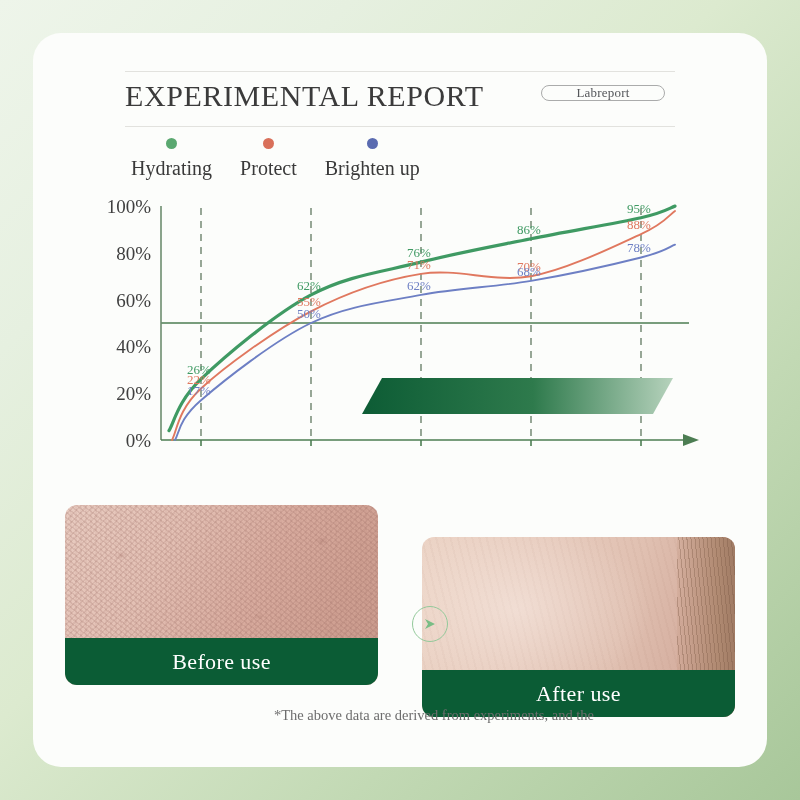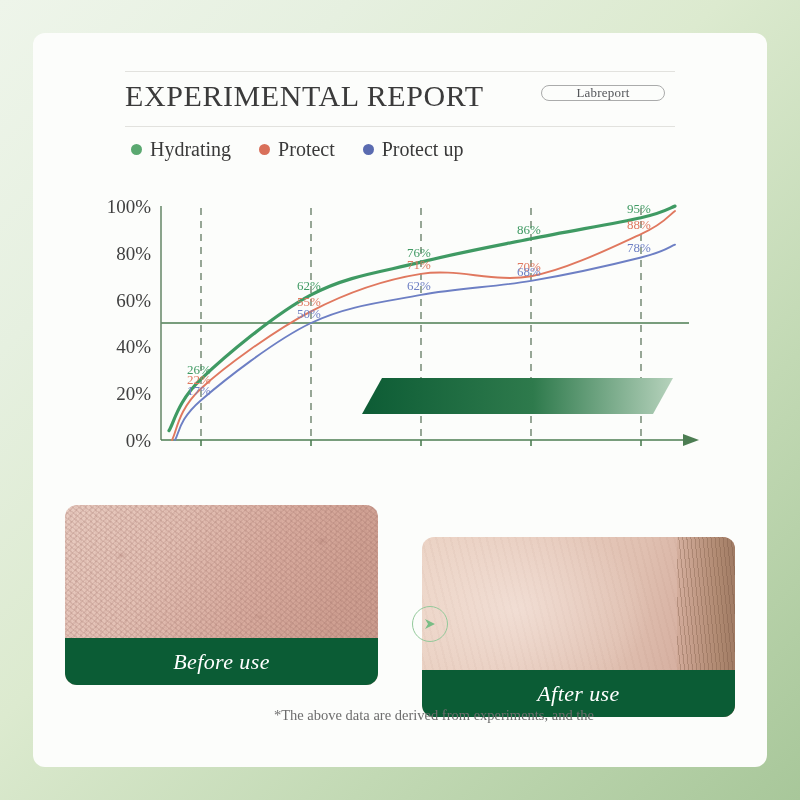--- a/index.html
+++ b/index.html
@@ -24,7 +24,7 @@
     width: 734px;
     height: 734px;
     background: #fcfdfb;
-    border-radius: 12px;
+    border-radius: 28px;
   }
 
   

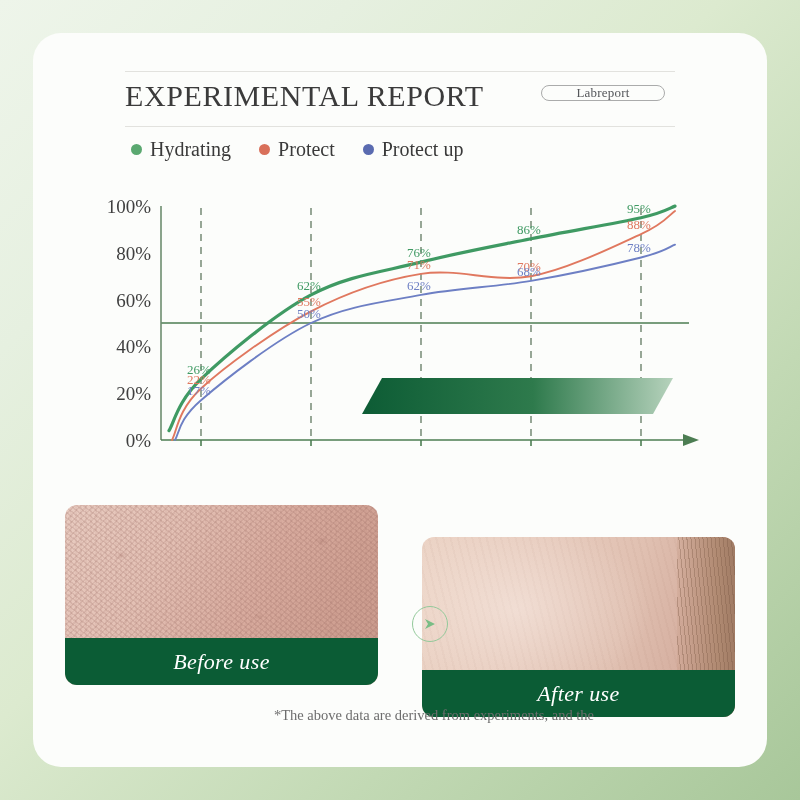--- a/index.html
+++ b/index.html
@@ -82,6 +82,7 @@
     display: flex;
     align-items: center;
     gap: 8px;
+    flex-direction: column;
   }
   .legend-dot {
     width: 11px;

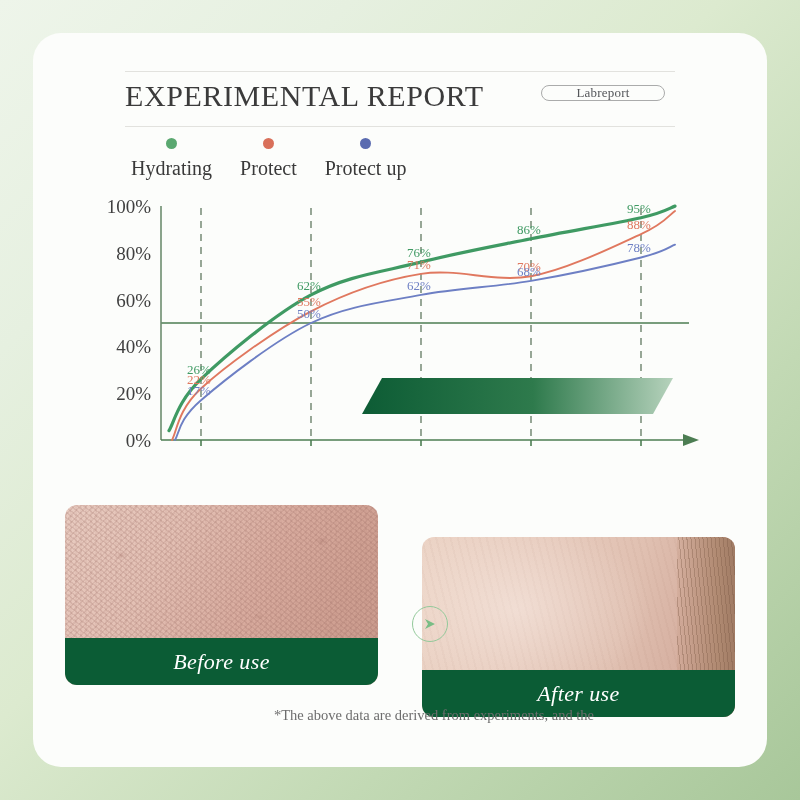--- a/index.html
+++ b/index.html
@@ -244,7 +244,7 @@
     </div>
     <div class="legend-item">
       <span class="legend-dot" style="background:#5a6bb0"></span>
-      <span class="legend-label">Protect up</span>
+      <span class="legend-label">Brighten up</span>
     </div>
   </div>
 

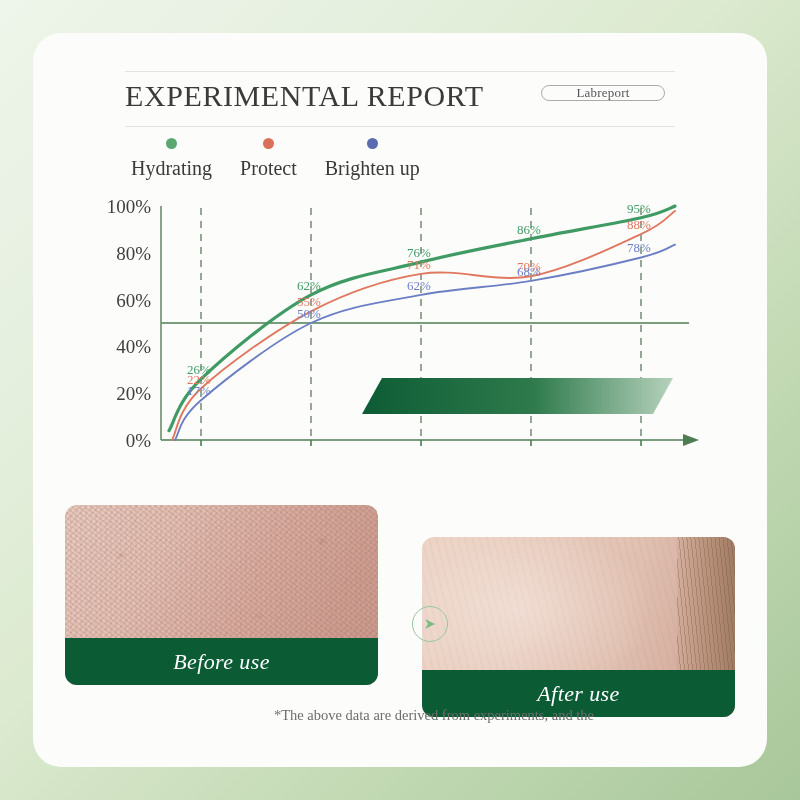--- a/index.html
+++ b/index.html
@@ -189,7 +189,6 @@
     font-size: 22px;
     color: #ffffff;
     letter-spacing: 0.4px;
-    font-style: italic;
   }
 
   #arrow-badge {

